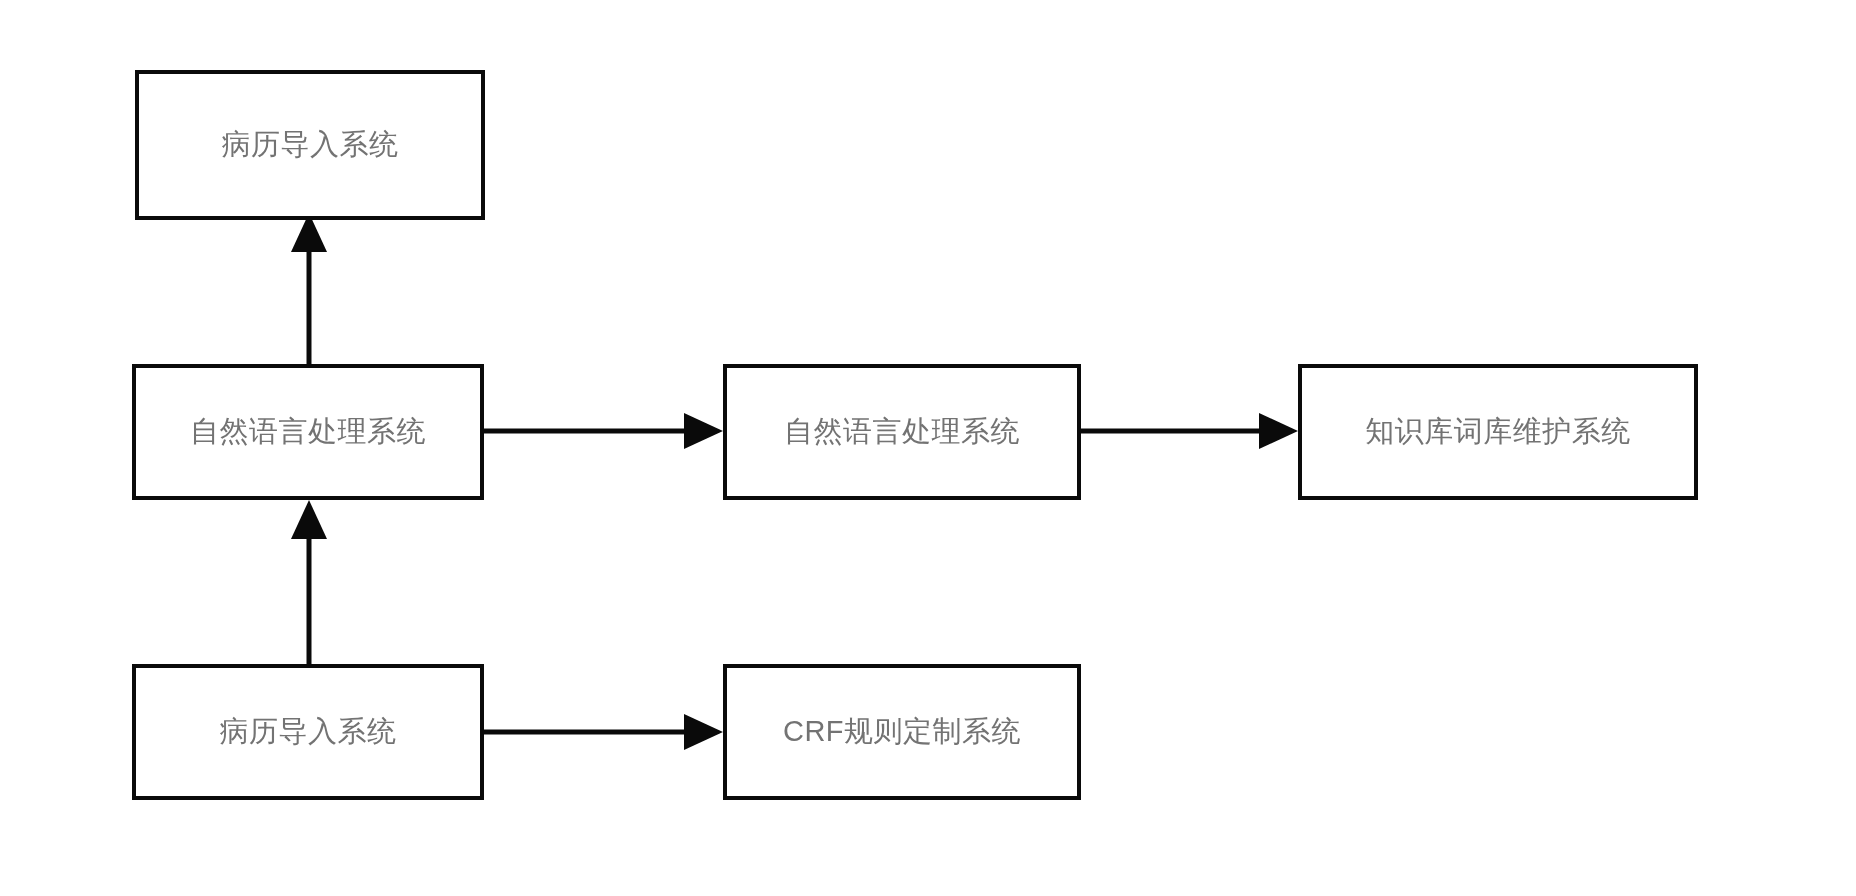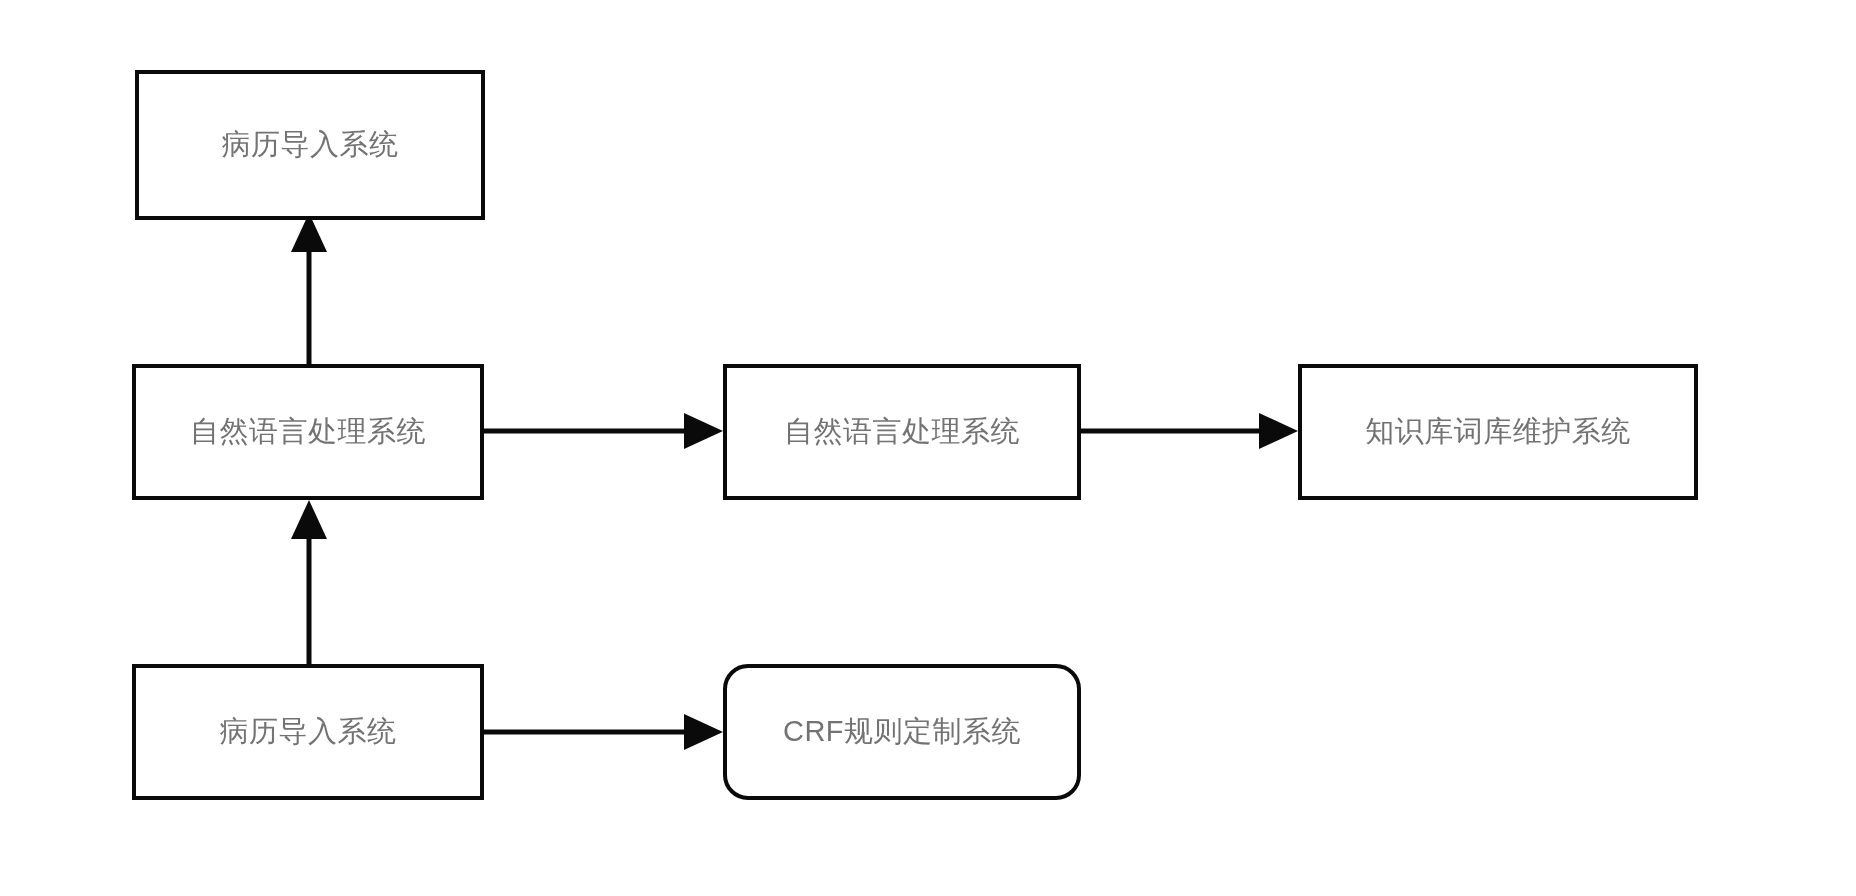--- a/index.html
+++ b/index.html
@@ -102,7 +102,7 @@
     <span class="node-label">病历导入系统</span>
   </div>
 
-  <div class="node-box" style="left:723px; top:664px; width:358px; height:136px;border-radius:25px;">
+  <div class="node-box" style="left:723px; top:664px; width:358px; height:136px;">
     <span class="node-label">CRF规则定制系统</span>
   </div>
 

